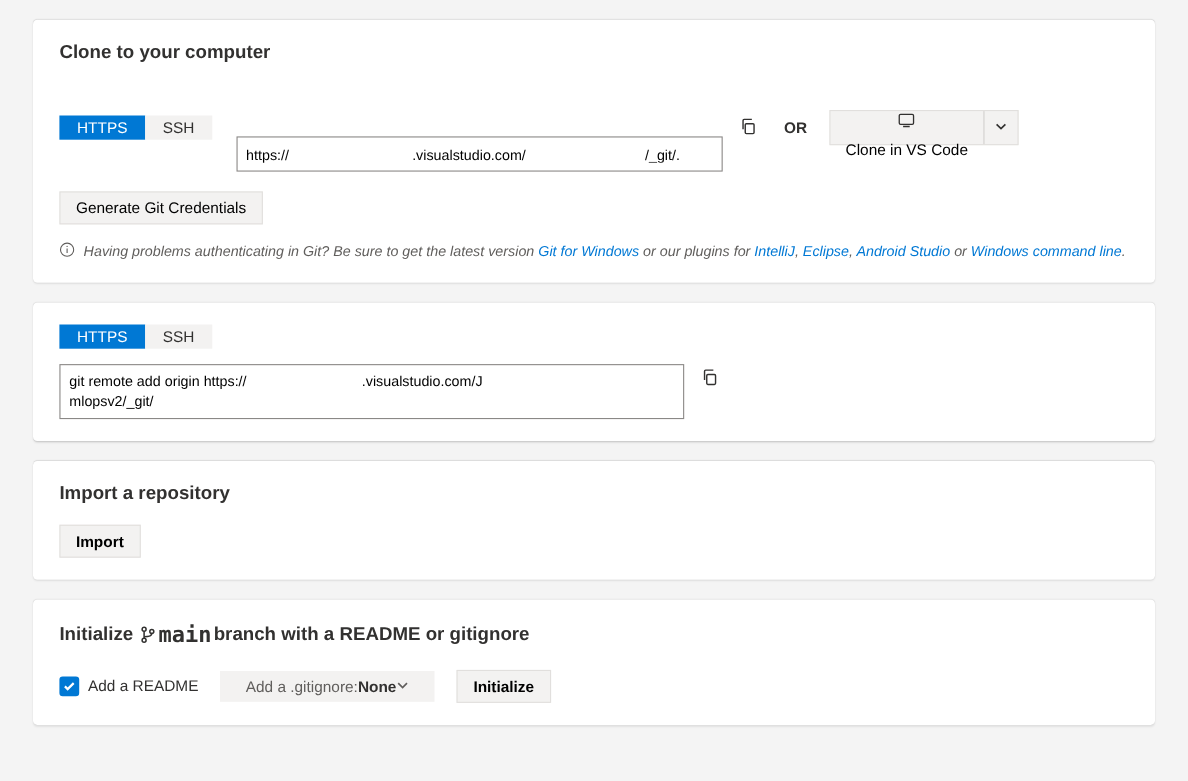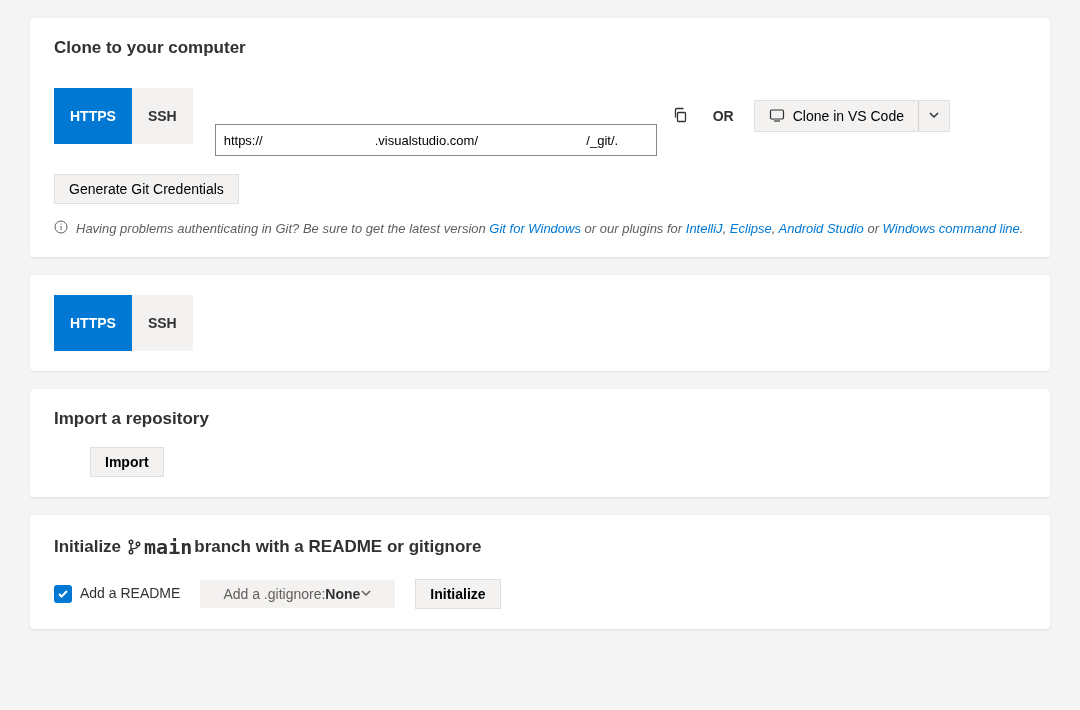--- a/index.html
+++ b/index.html
@@ -31,10 +31,10 @@
     margin-right: 12px;
   }
   .tab {
-    padding: 20px 16px;
+    padding: 3px 16px;
     background: #f3f2f1;
     color: #323130;
-    font-weight: 700;
+    font-weight: 400;
     font-size: 14px;
     cursor: pointer;
     border: none;

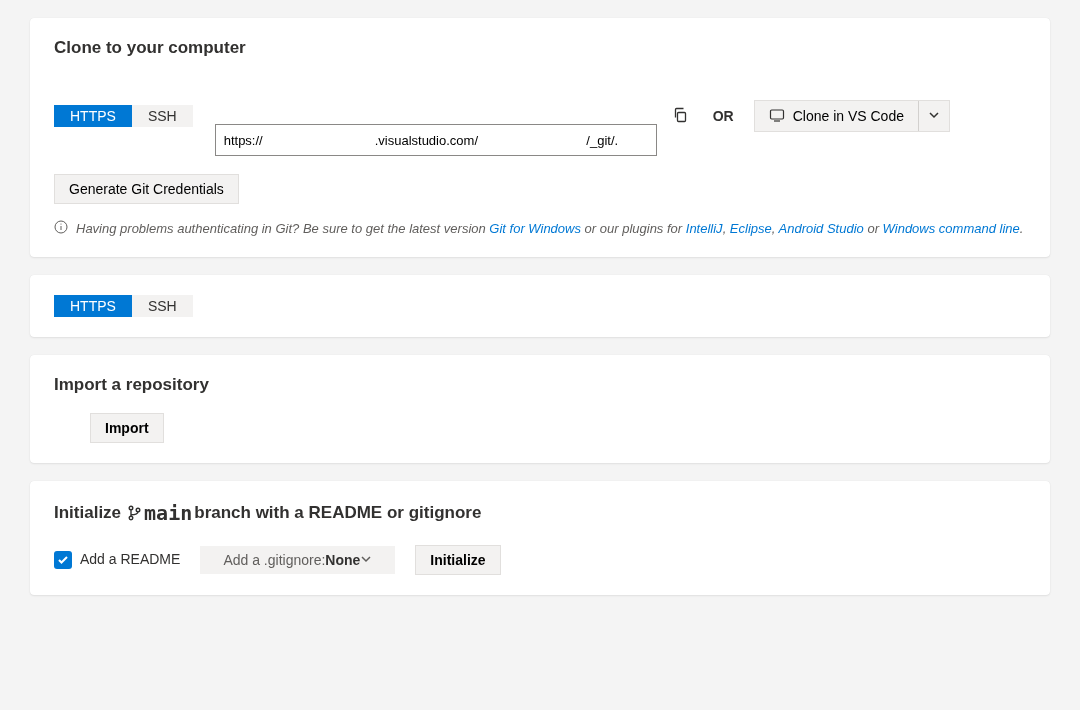--- a/index.html
+++ b/index.html
@@ -99,6 +99,7 @@
     padding: 0 14px;
     height:100%;
     border-right:1px solid #d2d0ce;
+    flex-direction:column;
   }
   .btn.split .chev-part {
     display:inline-flex;

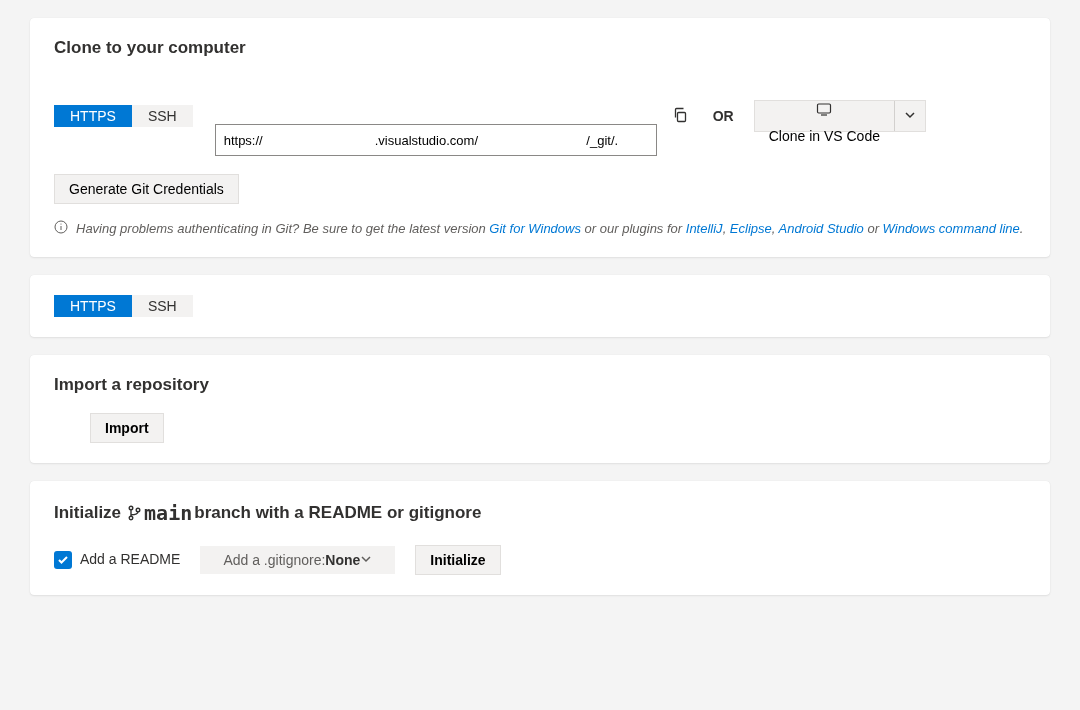--- a/index.html
+++ b/index.html
@@ -236,6 +236,18 @@
     <button class="tab">SSH</button>
   </div>
 
+  <div class="push-row">
+    <textarea class="push-text" readonly="" style="">git remote add origin https://                             .visualstudio.com/J
+mlopsv2/_git/</textarea>
+    <button class="icon-btn" title="Copy">
+      <span>
+        <svg width="16" height="16" viewBox="0 0 16 16" fill="none" stroke="#323130" stroke-width="1.3">
+          <rect x="5.5" y="5.5" width="8" height="9" rx="1"></rect>
+          <path d="M3.5 10.5v-8a1 1 0 0 1 1-1h7"></path>
+        </svg>
+      </span>
+    </button>
+  </div>
 </div>
 
 <div class="card">

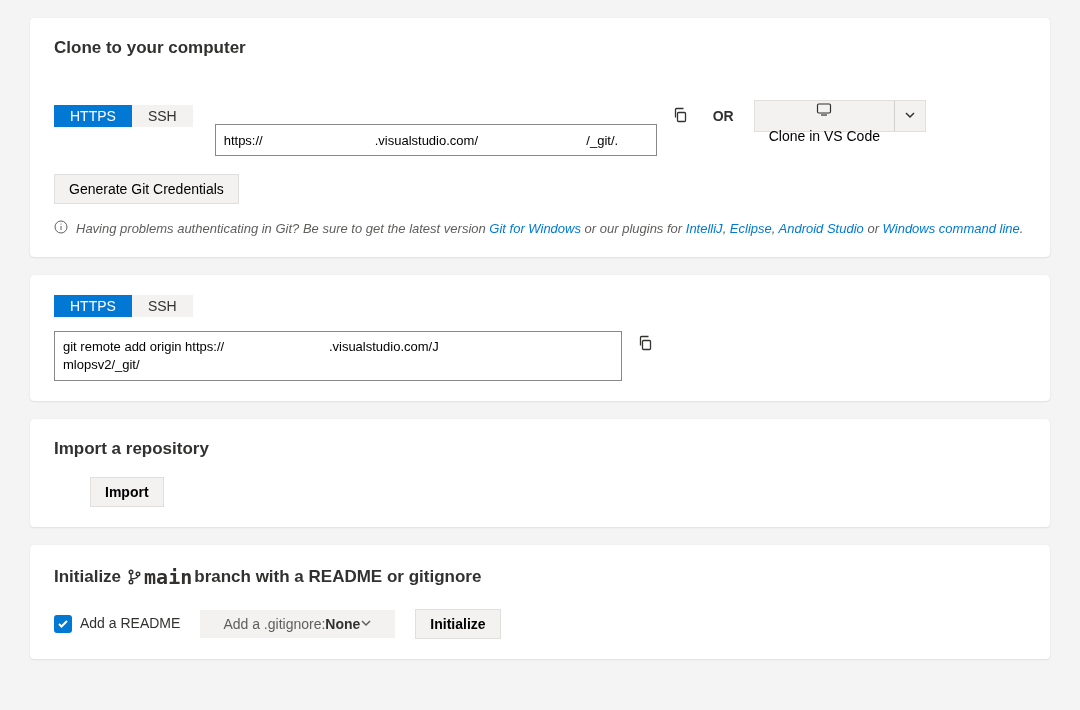--- a/index.html
+++ b/index.html
@@ -131,7 +131,7 @@
   }
   .push-row { display:flex; align-items:flex-start; gap:10px; margin-top:14px;}
   .push-tabs-row { display:flex; }
-  .import-btn { font-weight:600;margin-left:36px; }
+  .import-btn { font-weight:600; }
   
   .init-title {
     font-size:17px;

